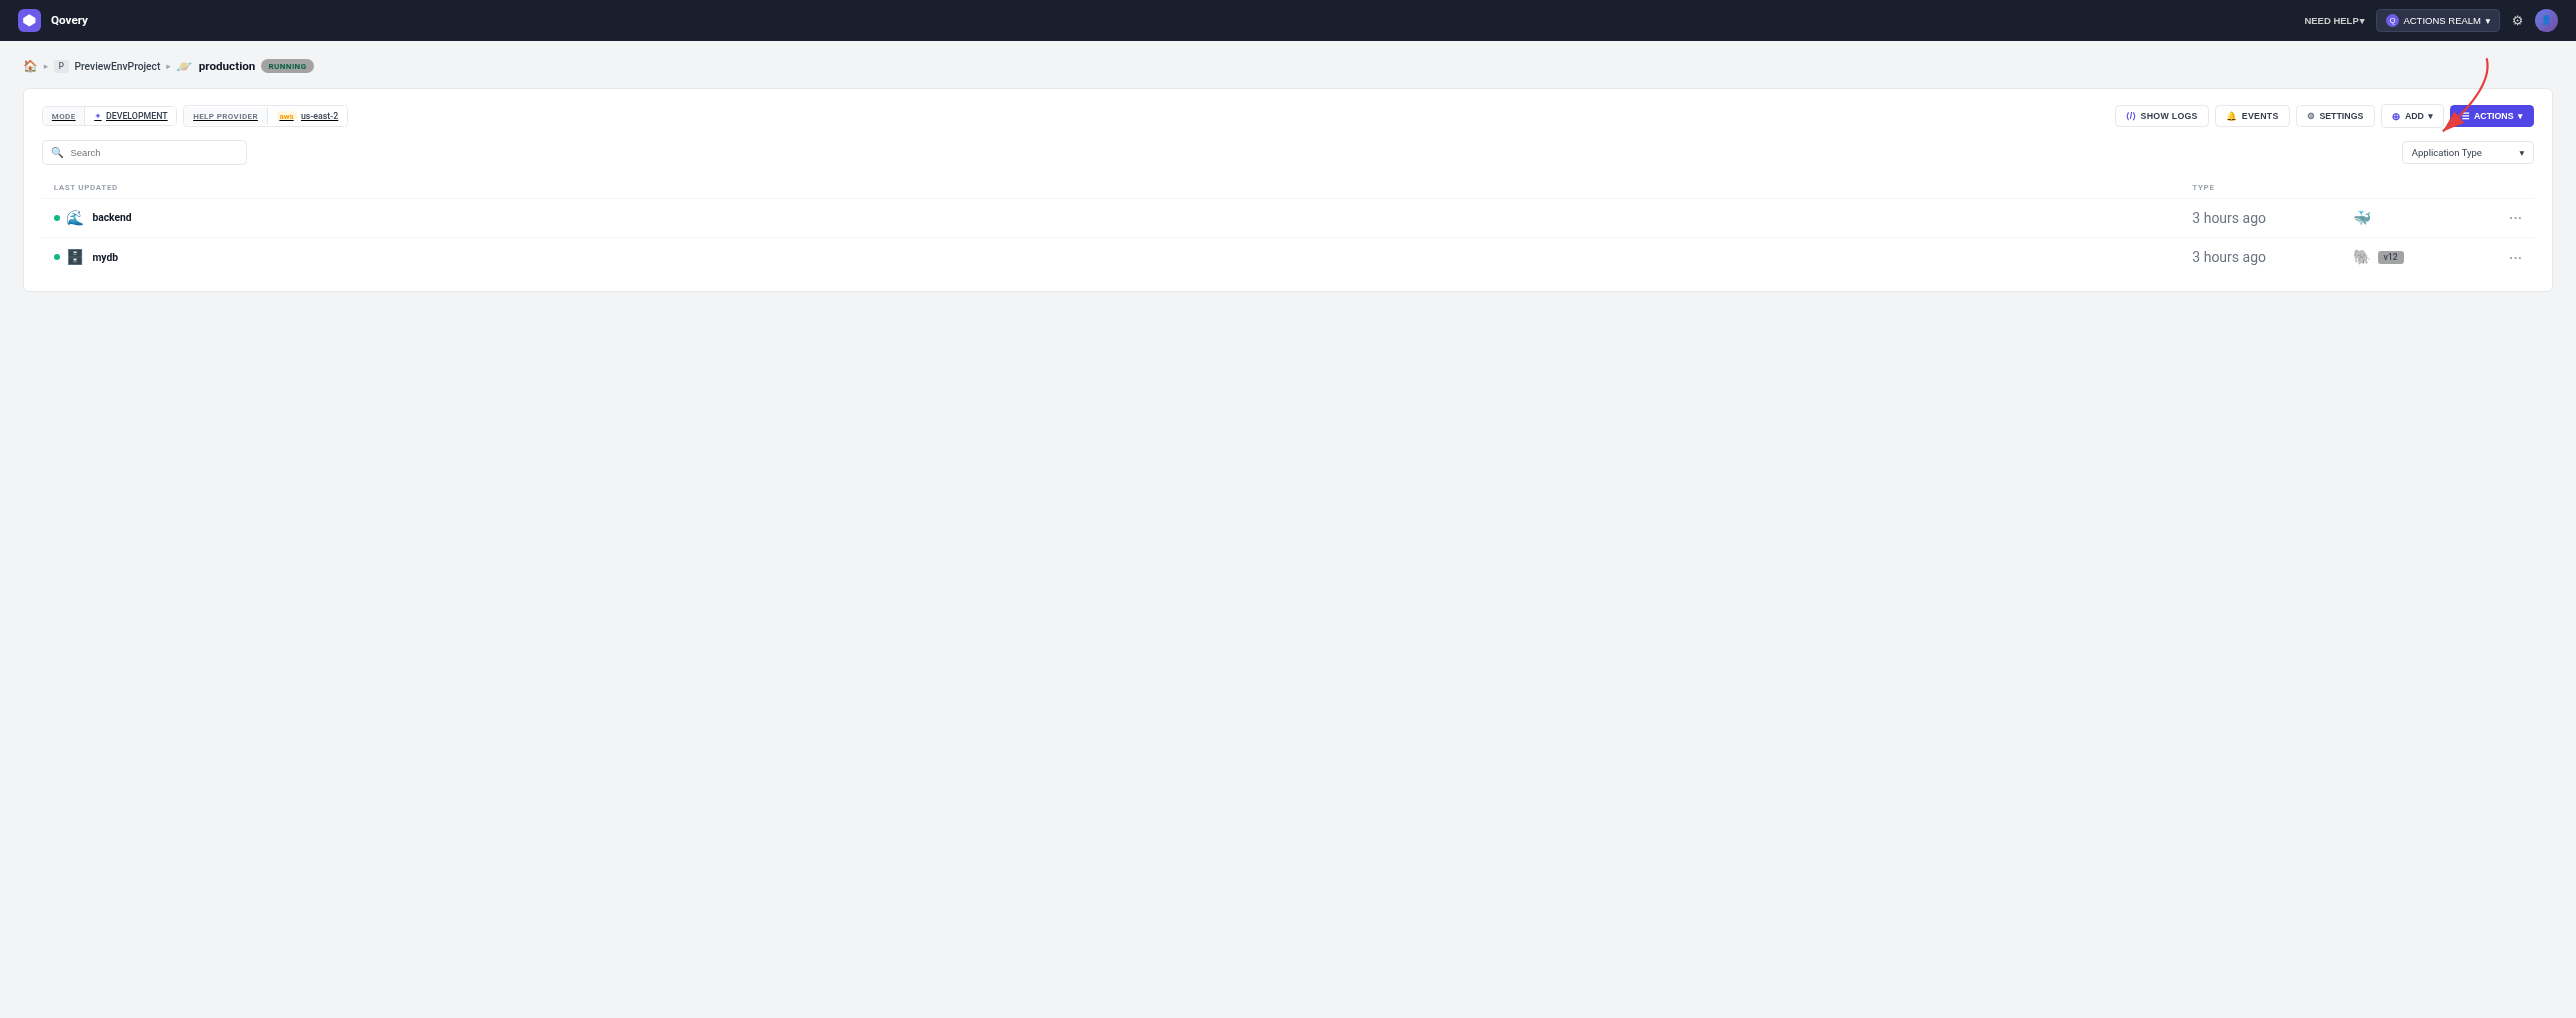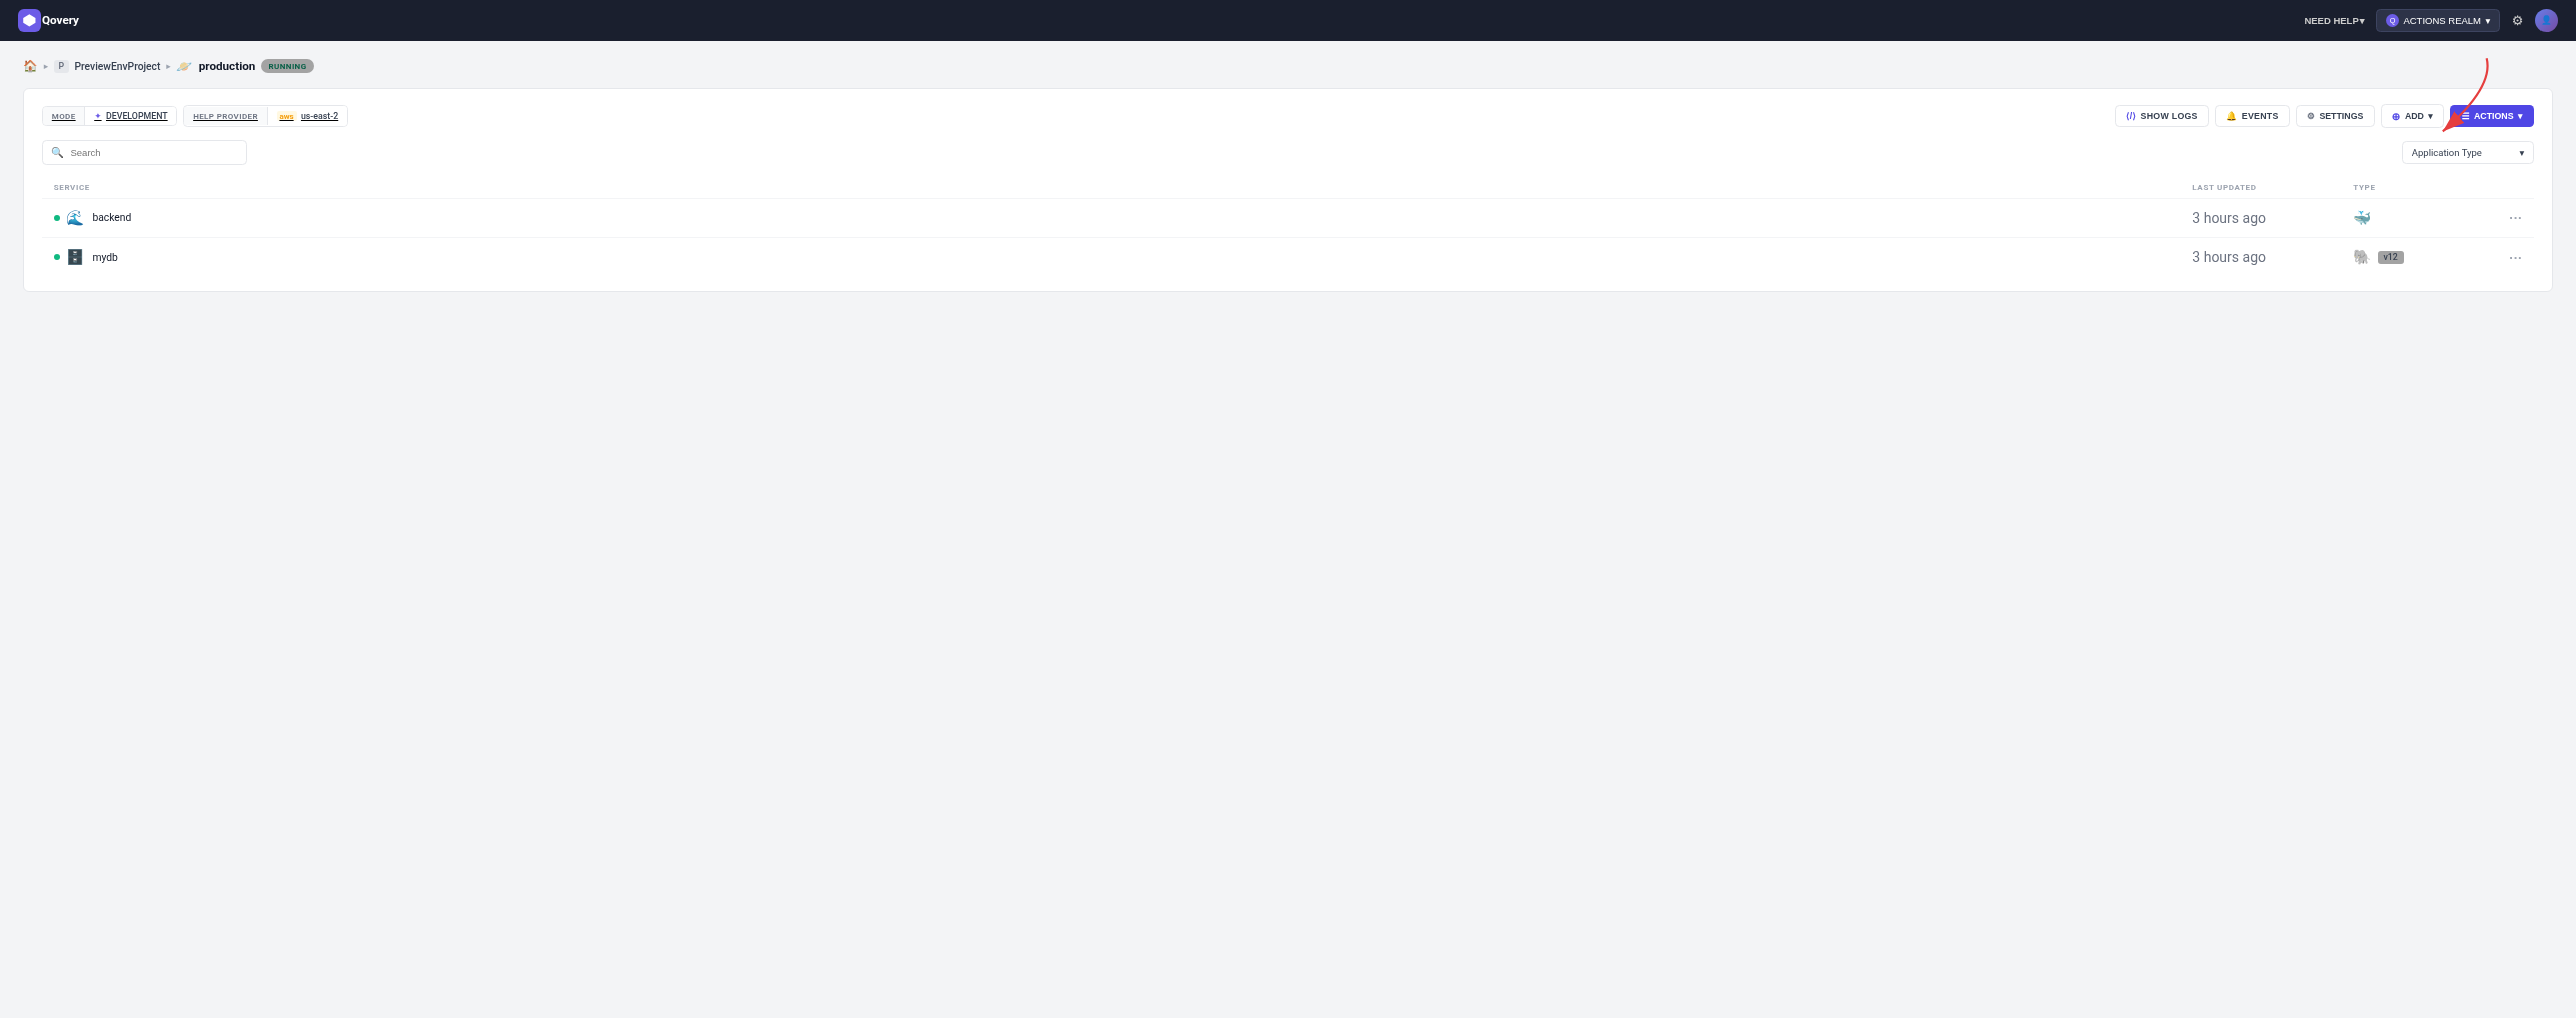--- a/index.html
+++ b/index.html
@@ -14,7 +14,7 @@
       padding: 0 17.6px;
       justify-content: space-between;
     }
-    .navbar-left { display: flex; align-items: center; gap: 1px; }
+    .navbar-left { display: flex; align-items: center; gap: 10px; }
     .logo-icon {
       width: 23.4px; height: 23.4px;
       background: #6c5ce7;

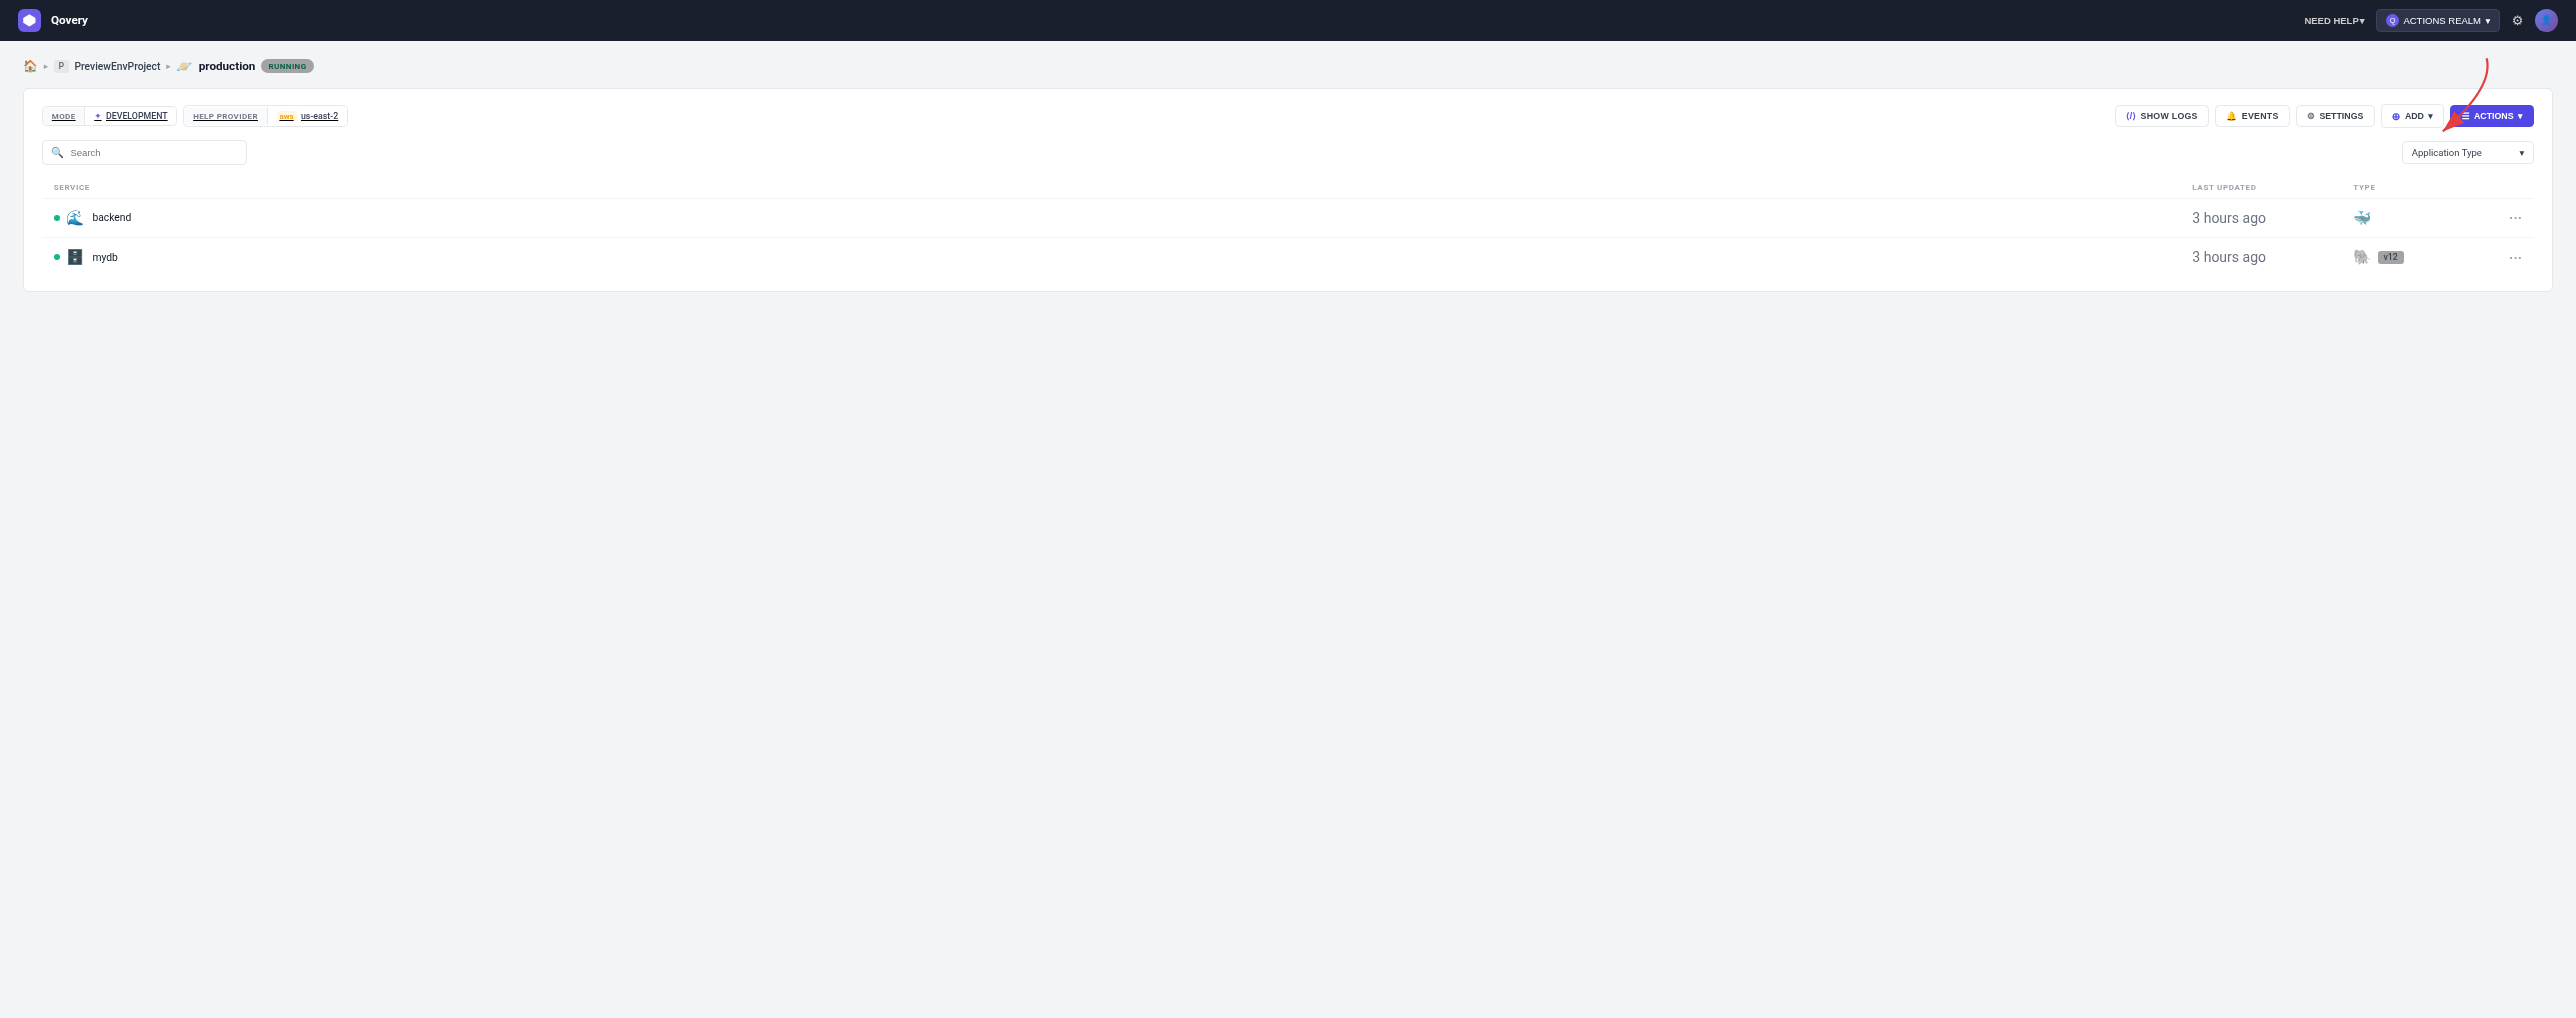--- a/index.html
+++ b/index.html
@@ -415,7 +415,6 @@
     </div>
 
     <div class="table-header">
-      <span class="col-header">SERVICE</span>
       <span class="col-header">LAST UPDATED</span>
       <span class="col-header">TYPE</span>
       <span class="col-header"></span>

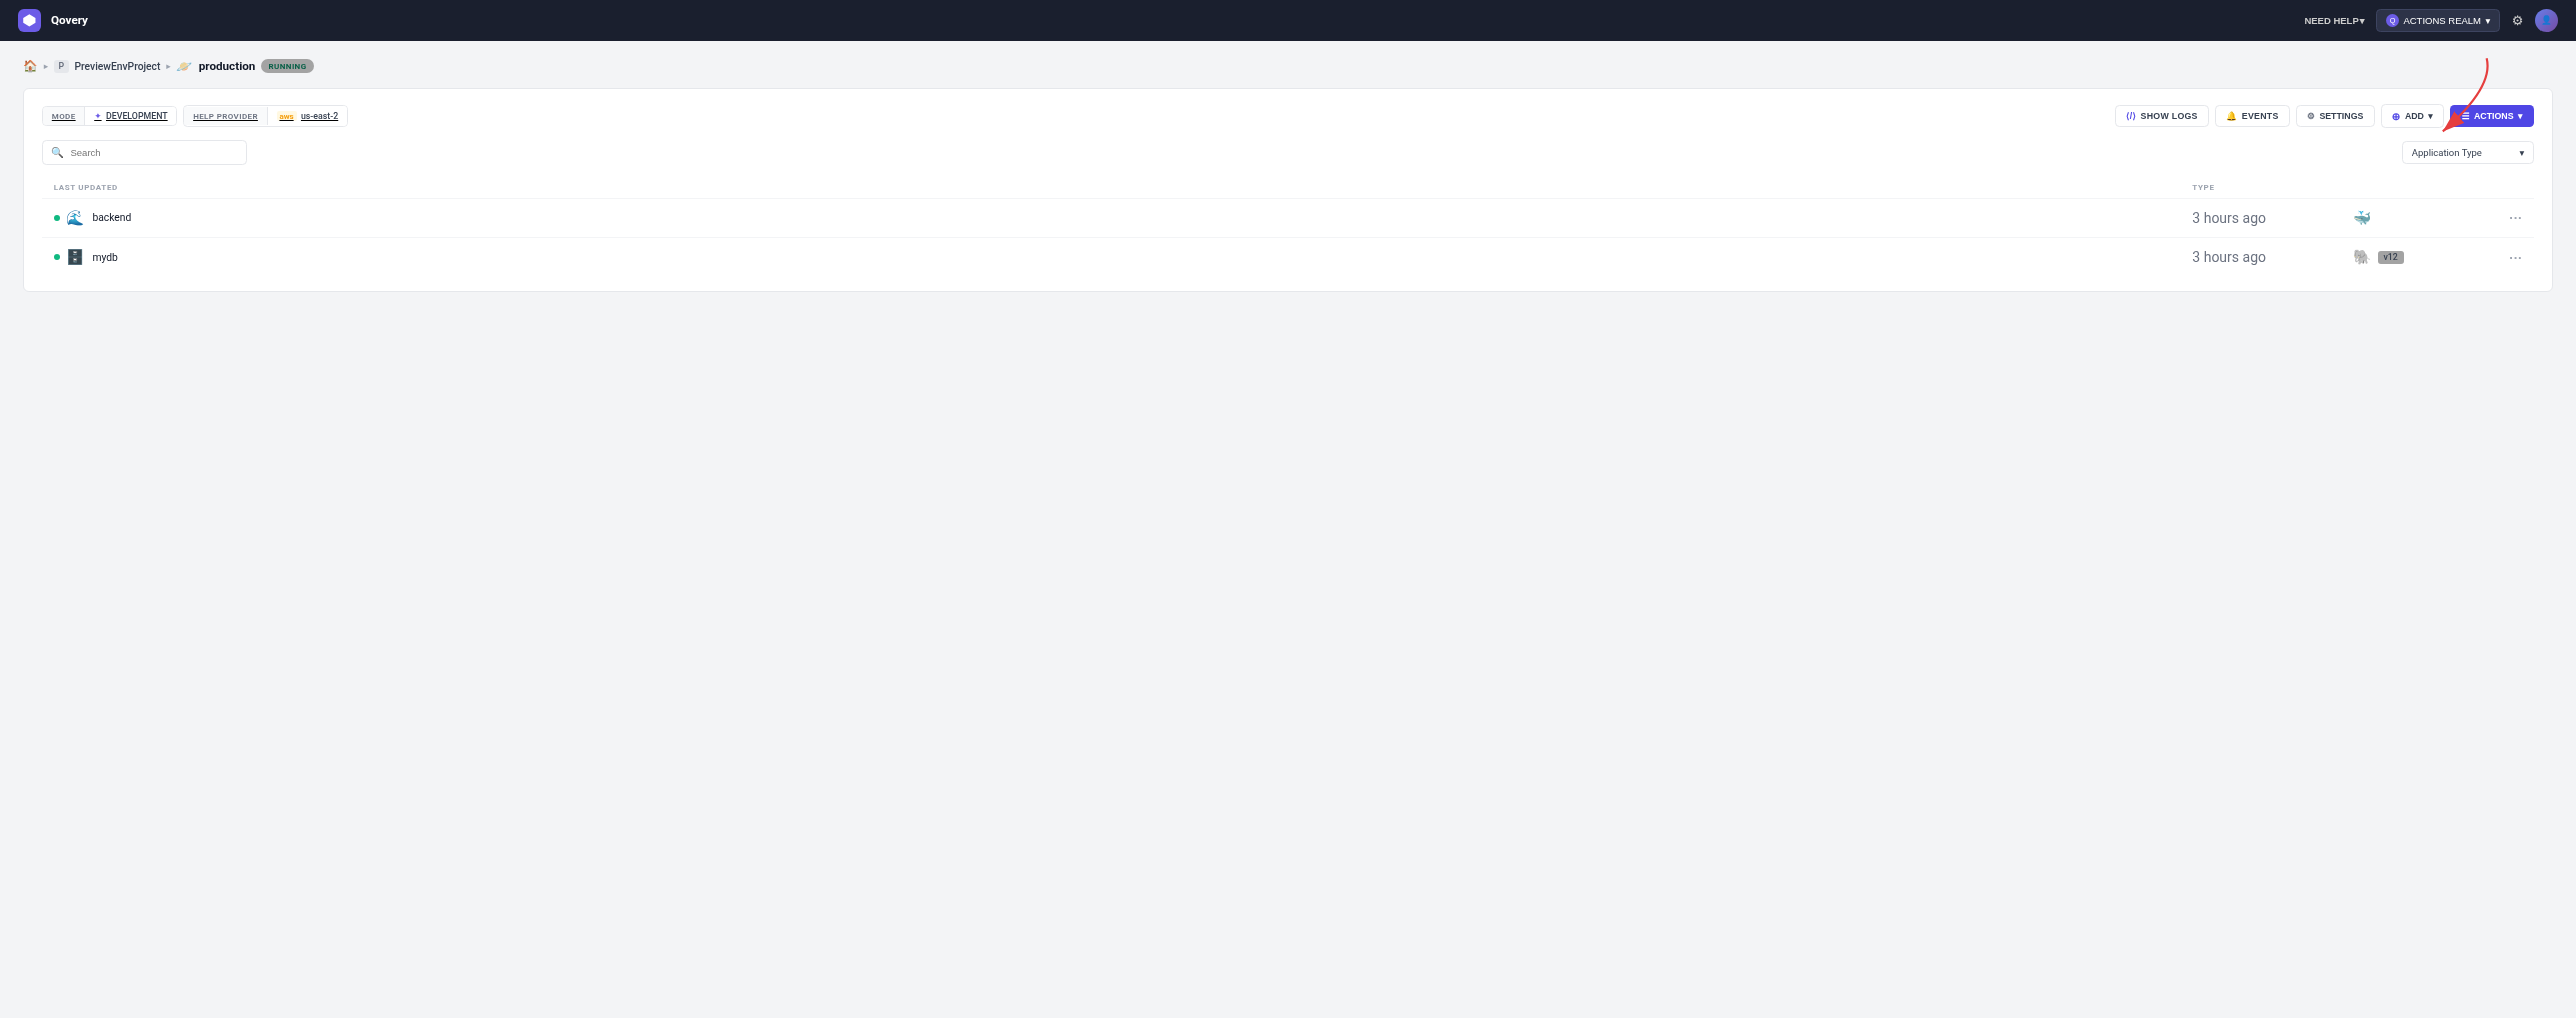--- a/index.html
+++ b/index.html
@@ -281,7 +281,7 @@
     .service-cell { display: flex; align-items: center; gap: 7.3px; }
     .status-dot { width: 5.9px; height: 5.9px; border-radius: 50%; background: #10b981; }
     .service-icon { font-size: 14.7px; }
-    .service-name { font-size: 10.3px; font-weight: 400; color: #111827; }
+    .service-name { font-size: 10.3px; font-weight: 700; color: #111827; }
     .last-updated { font-size: 14px; color: #6b7280; }
     .type-cell { display: flex; align-items: center; gap: 5.9px; font-size: 9.5px; color: #374151; }
     .docker-icon { font-size: 14.7px; color: #2496ed; }

